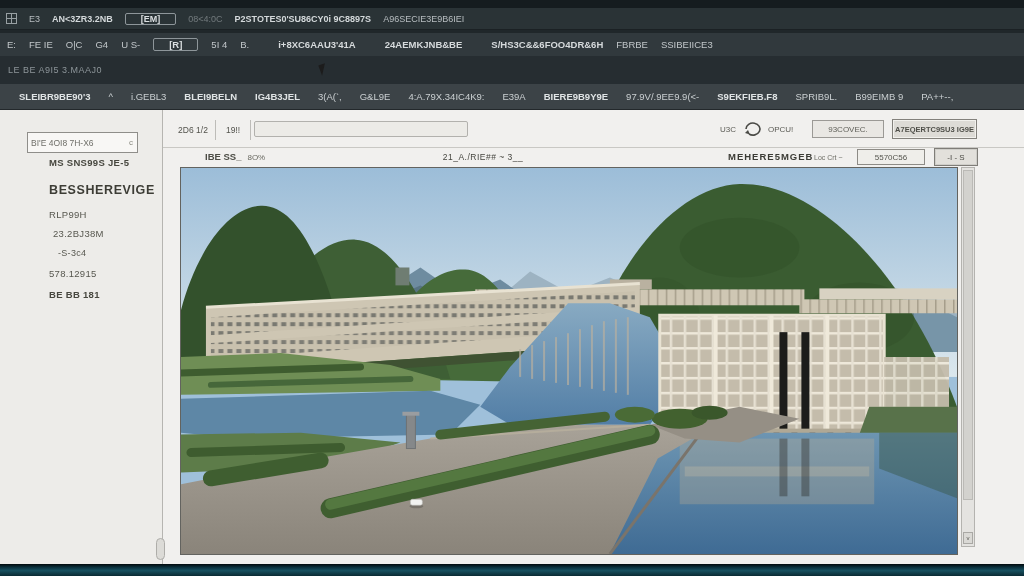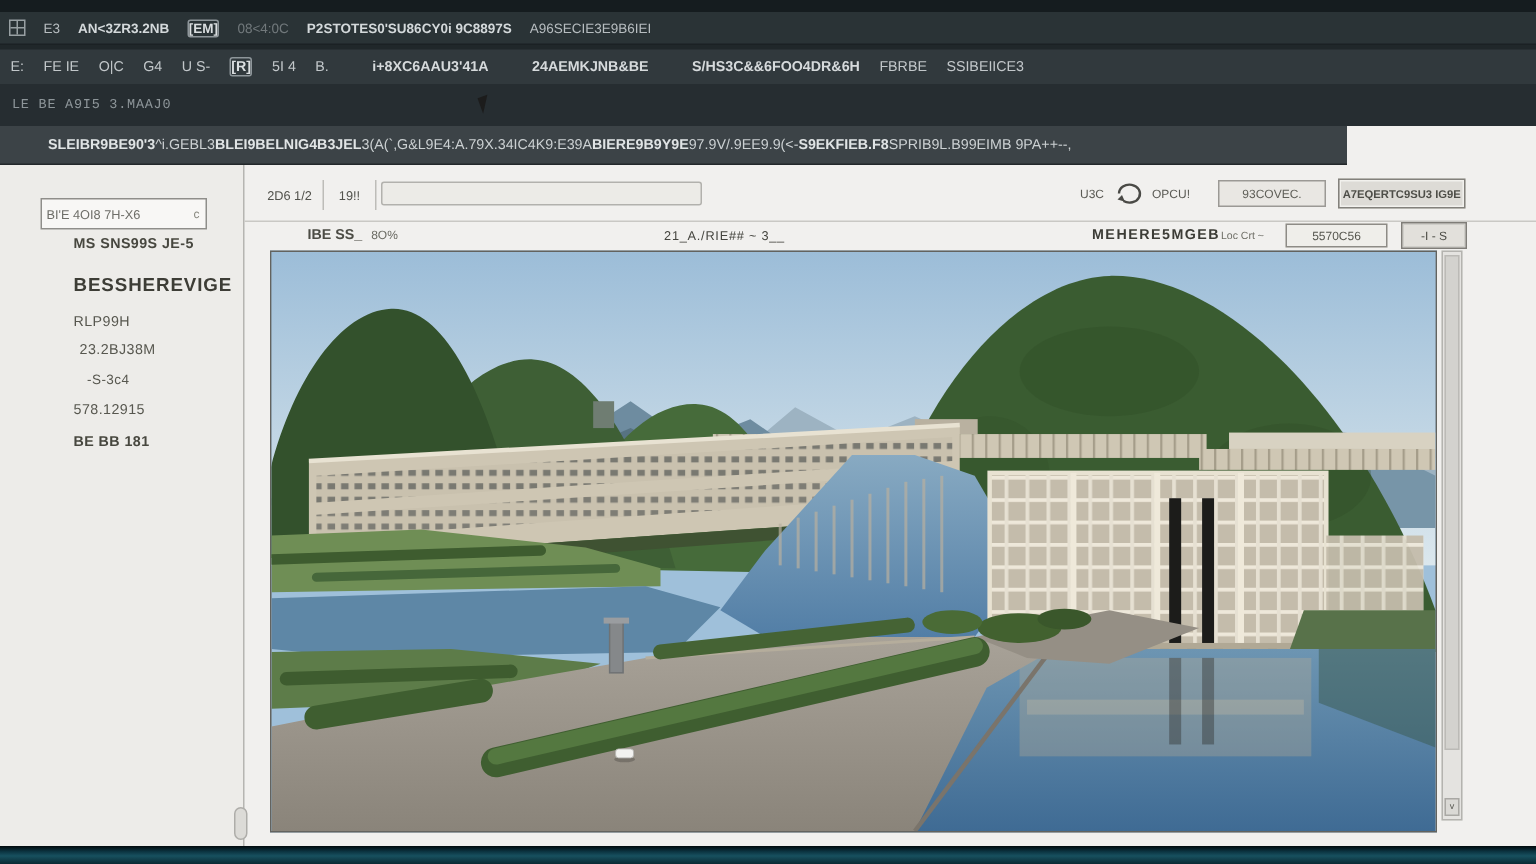--- a/index.html
+++ b/index.html
@@ -21,7 +21,7 @@
       linear-gradient(#98a0a3,#98a0a3) 50% 0/1px 100% no-repeat,
       linear-gradient(#98a0a3,#98a0a3) 0 50%/100% 1px no-repeat; }
   .b1-strong { font-weight:bold; color:#d4d9db; }
-  .boxed { border:1px solid #8e969a; padding:0 0; border-radius:2px;
+  .boxed { border:1px solid #8e969a; padding:0 15px; border-radius:2px;
            color:#dbdfe1; font-weight:bold; }
   .faint { opacity:.5; }
   #bar2 { top:30px; left:0; width:1024px; height:26px; background:#31393d;

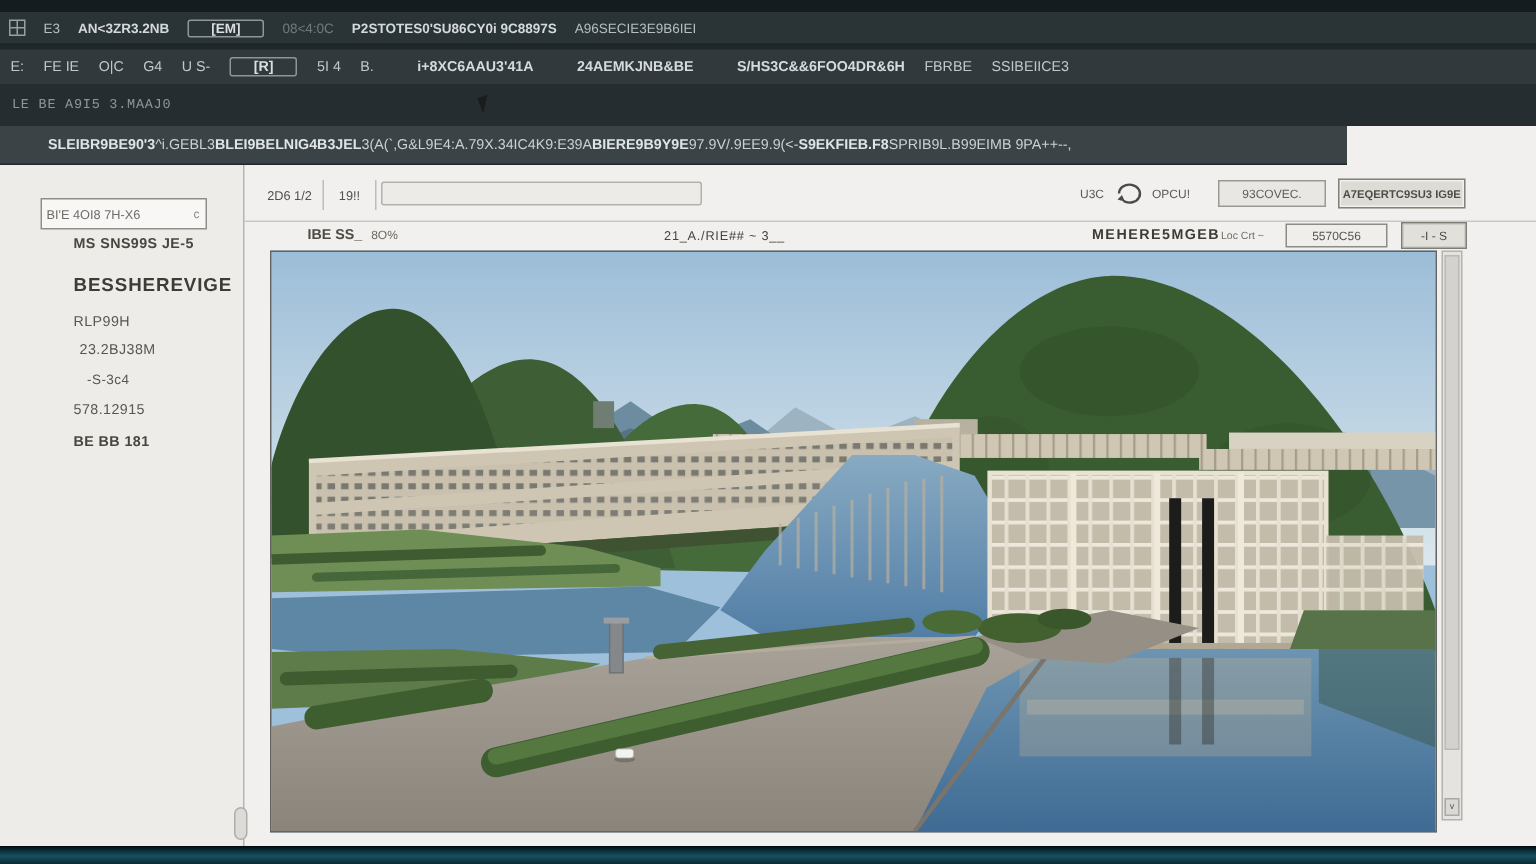--- a/index.html
+++ b/index.html
@@ -29,7 +29,7 @@
           gap:13px; padding-left:7px; color:#c2c7ca; font-size:9.5px; }
   .b2-strong { font-weight:bold; color:#d6dadc;margin-left:16px; }
   #bar3 { top:56px; left:0; width:1024px; height:28px; background:#262d31; }
-  #addr-label { left:8px; top:9px; font-size:9px; color:#8d9599; letter-spacing:.5px;font-family:Liberation Mono, monospace; }
+  #addr-label { left:8px; top:9px; font-size:9px; color:#8d9599; letter-spacing:.5px; }
   #addr-input { left:113px; top:5px; width:332px; height:18px; background:#fbfbfa;
                 border:1px solid #dadad8; font-size:9px; color:#55554f;
                 padding:0 4px; font-family:"Liberation Sans",sans-serif; }

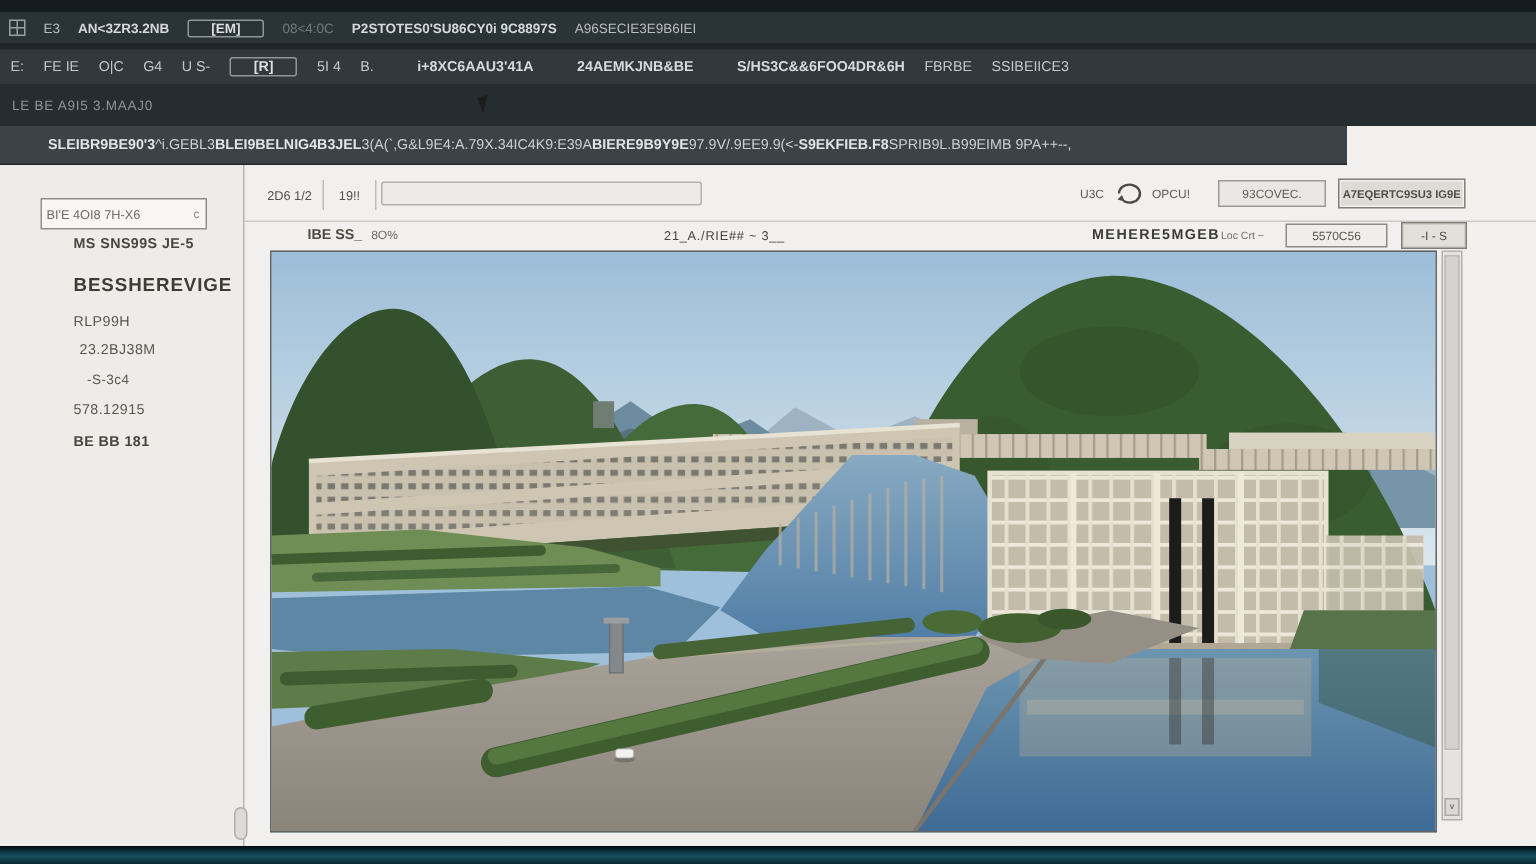--- a/index.html
+++ b/index.html
@@ -36,9 +36,9 @@
   #addr-cursor { left:320px; top:8px; width:0; height:0;
                  border-left:7px solid #1c1c1c; border-bottom:11px solid transparent;
                  transform:rotate(-20deg); }
-  #bar4 { top:84px; left:0; width:898px; height:26px; background:#3c4347;
+  #bar4 { top:84px; left:0; width:1024px; height:26px; background:#3c4347;
           border-bottom:1px solid #23282b; display:flex; align-items:center;
-          padding-left:32px; color:#cbd0d2; font-size:9.5px; }
+          gap:18px; padding-left:19px; color:#cbd0d2; font-size:9.5px; }
   .m-strong { font-weight:bold; color:#e0e4e5; }
   .menu-item { white-space:nowrap; cursor:default; }
 

